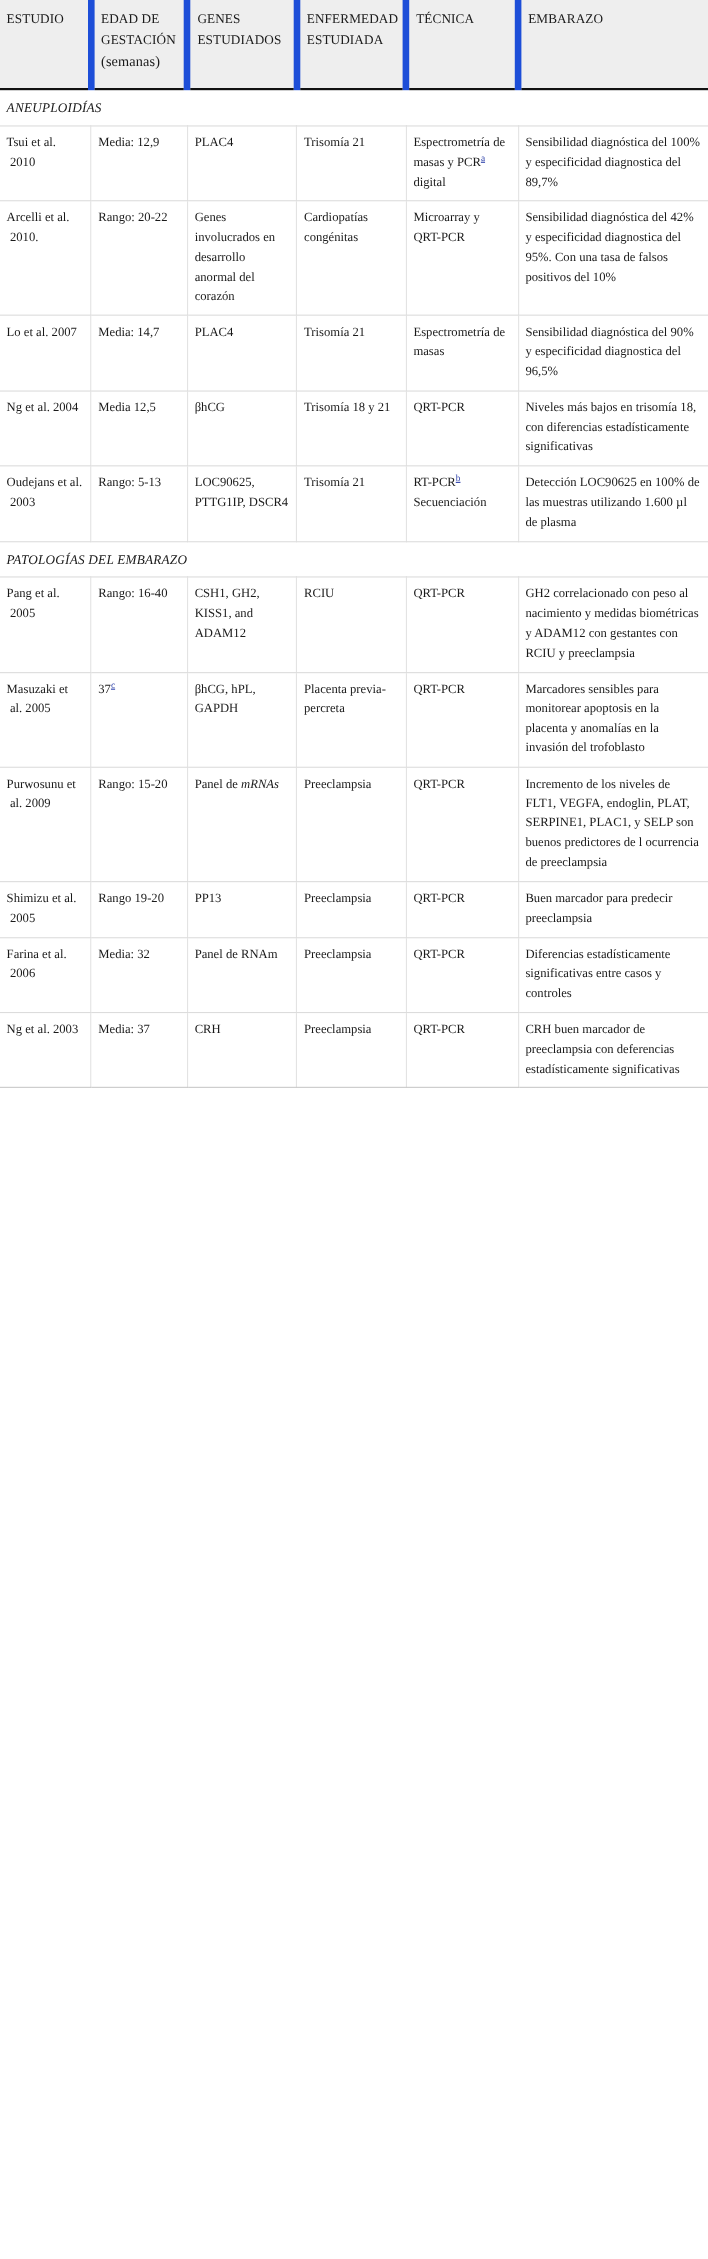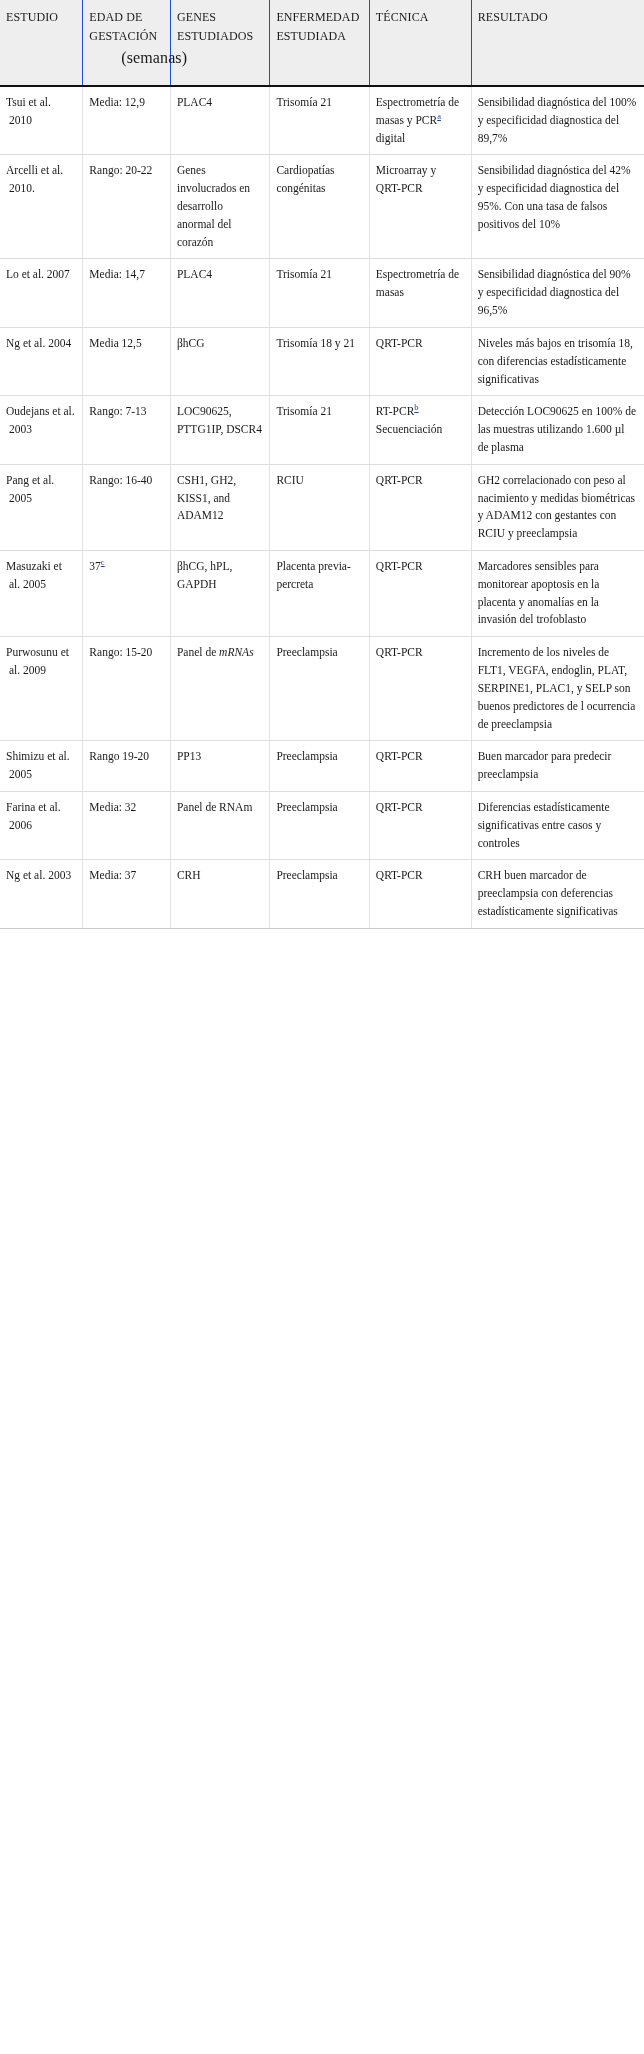--- a/index.html
+++ b/index.html
@@ -40,7 +40,7 @@
     font-size: 12px;
     letter-spacing: 0.1px;
     border-bottom: 2px solid #111111;
-    border-right: 1px solid #1d4ed8;
+    border-right: 6px solid #1d4ed8;
   }
   thead th:last-child { border-right: none; }
   thead th .sub {

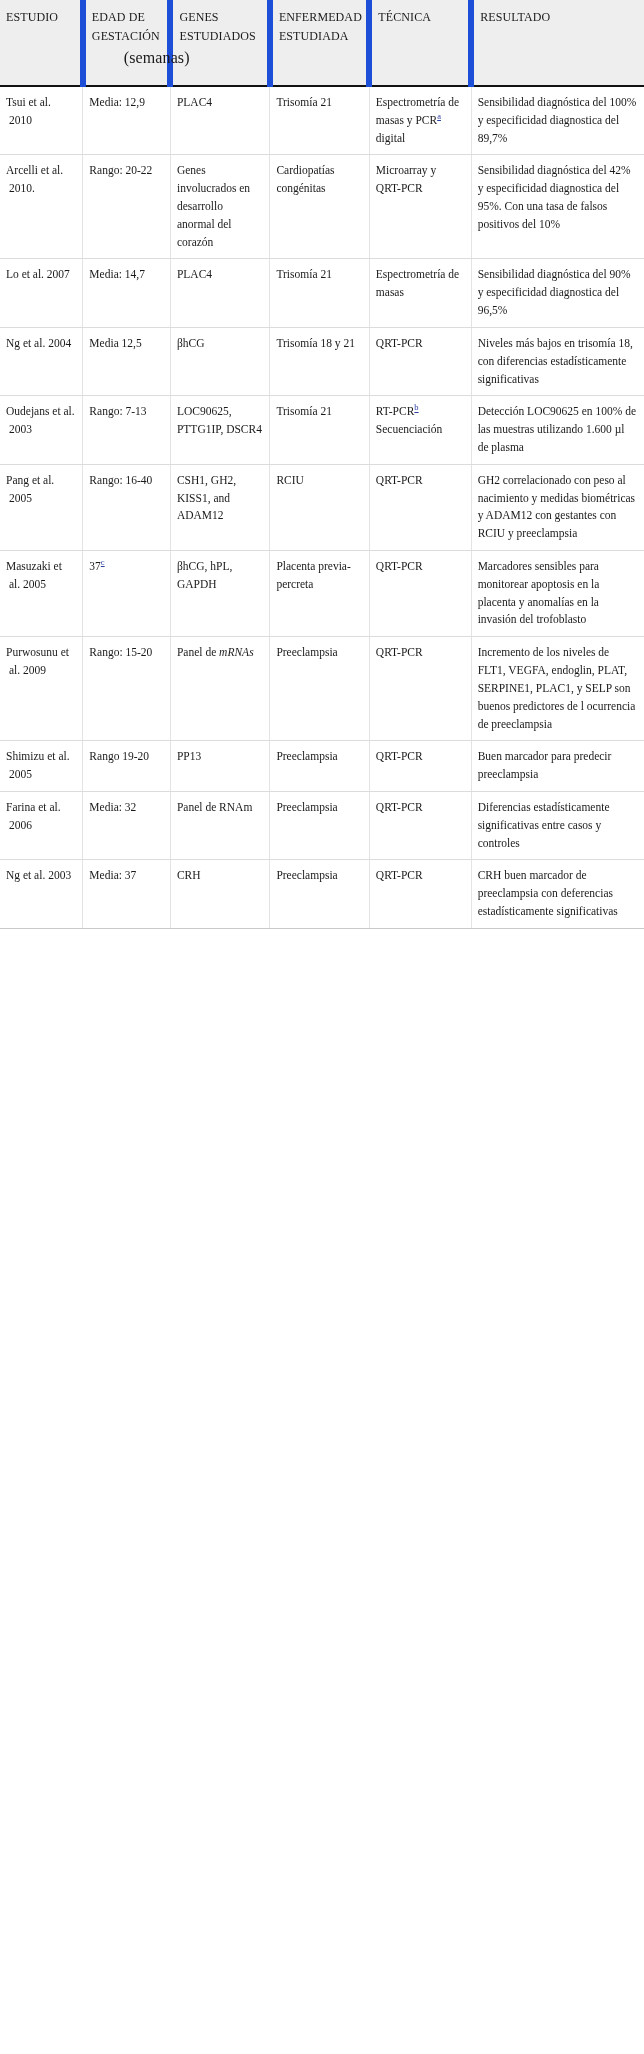--- a/index.html
+++ b/index.html
@@ -114,7 +114,7 @@
         <th><span>GENES ESTUDIADOS</span></th>
         <th><span>ENFERMEDAD ESTUDIADA</span></th>
         <th><span>TÉCNICA</span></th>
-        <th><span>RESULTADO</span></th>
+        <th><span>EMBARAZO</span></th>
       </tr>
   </thead>
   <tbody>

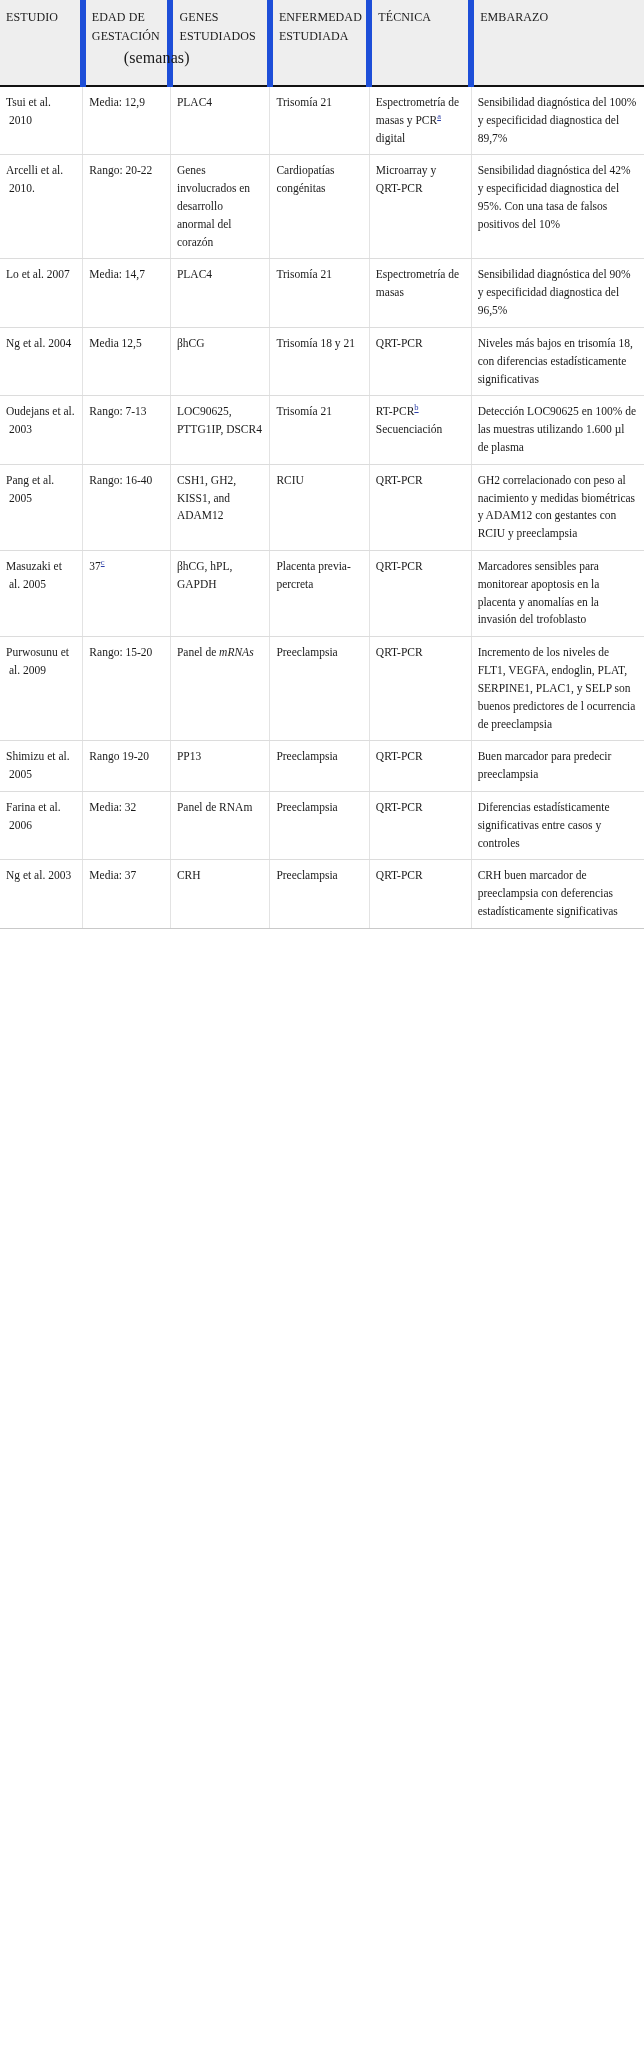--- a/index.html
+++ b/index.html
@@ -45,9 +45,8 @@
   thead th:last-child { border-right: none; }
   thead th .sub {
     display: block;
-    font-size: 16px;
+    font-size: 13px;
     padding-top: 1px;
-    margin-left: 32px;
   }
 
   

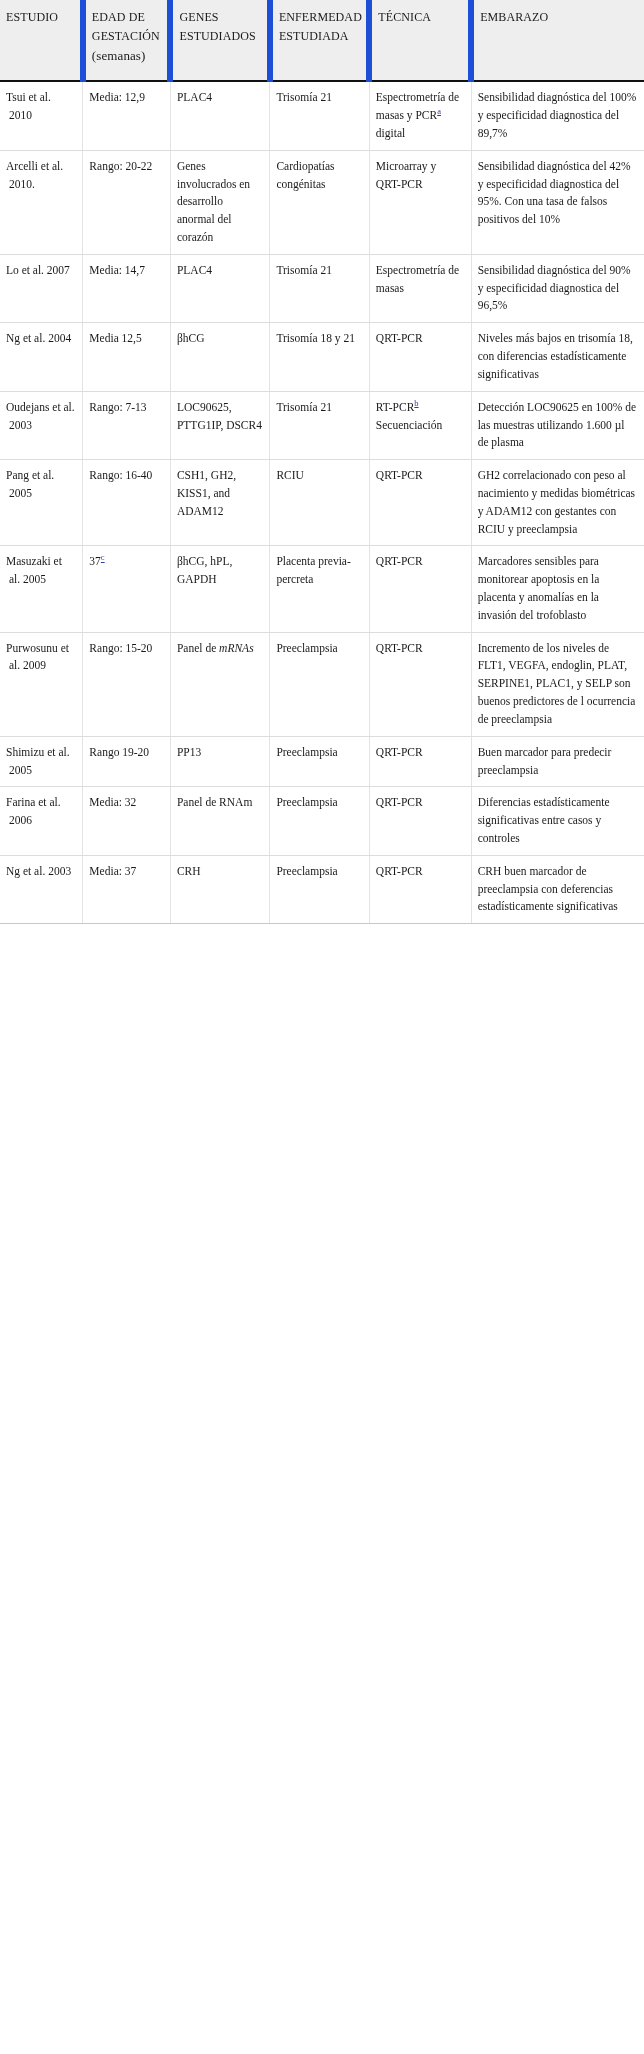--- a/index.html
+++ b/index.html
@@ -117,6 +117,9 @@
       </tr>
   </thead>
   <tbody>
+      <tr class="section-row first">
+        <td colspan="6">ANEUPLOIDÍAS</td>
+      </tr>
       <tr>
         <td class="col-estudio">Tsui et al. 2010</td>
         <td class="col-edad"><span>Media: 12,9</span></td>

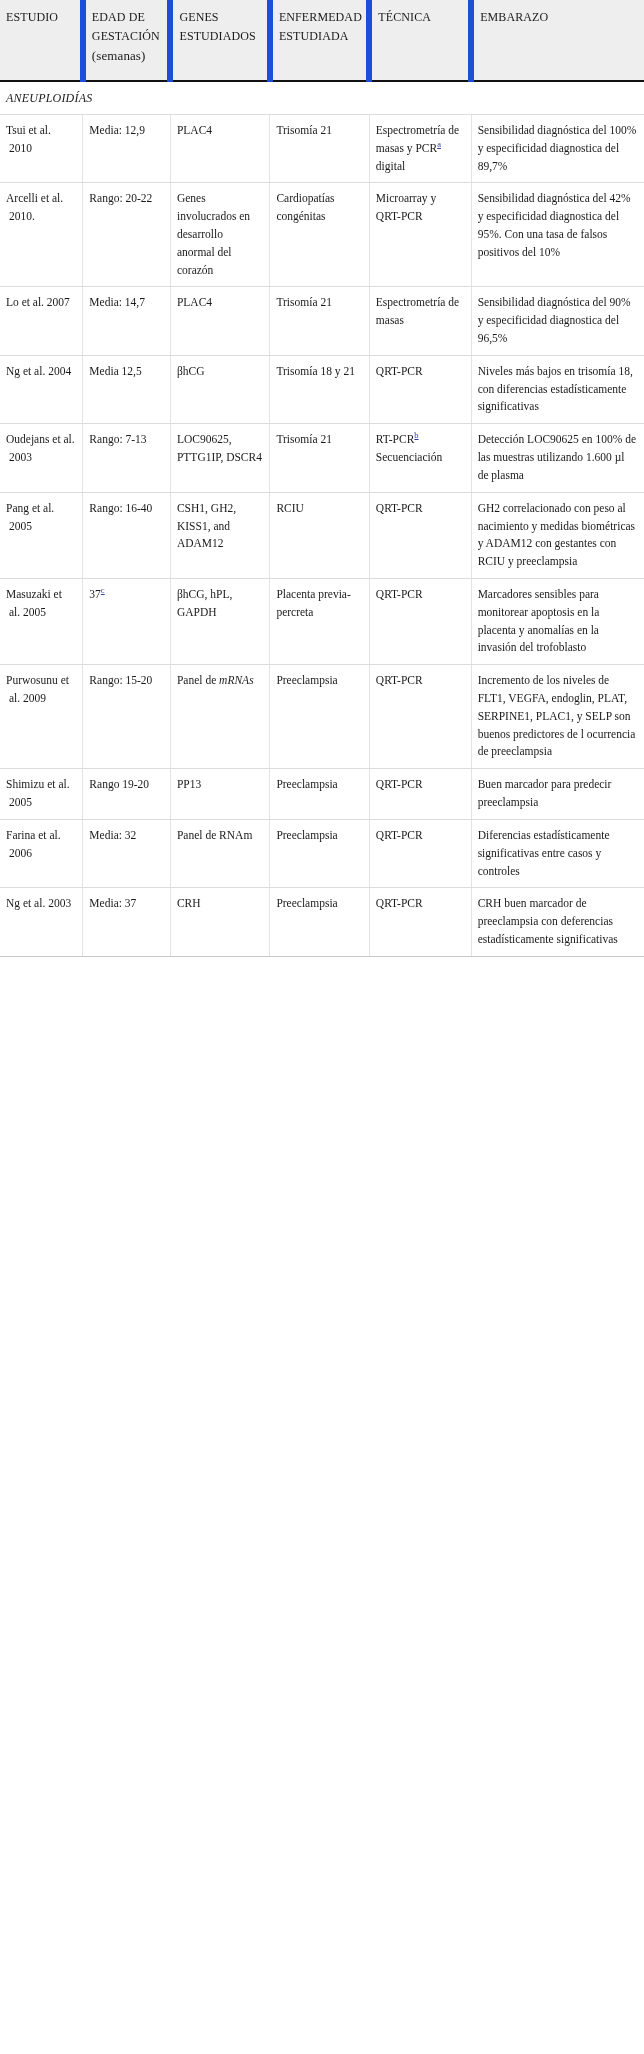--- a/index.html
+++ b/index.html
@@ -154,7 +154,7 @@
       </tr>
       <tr>
         <td class="col-estudio">Oudejans et al. 2003</td>
-        <td class="col-edad"><span>Rango: 7-13</span></td>
+        <td class="col-edad"><span>Rango: 5-13</span></td>
         <td class="col-genes">LOC90625, PTTG1IP, DSCR4</td>
         <td class="col-enfermedad">Trisomía 21</td>
         <td class="col-tecnica"><span>RT-PCR</span><sup class="fn"><a href="#">b</a></sup><span> Secuenciación</span></td>

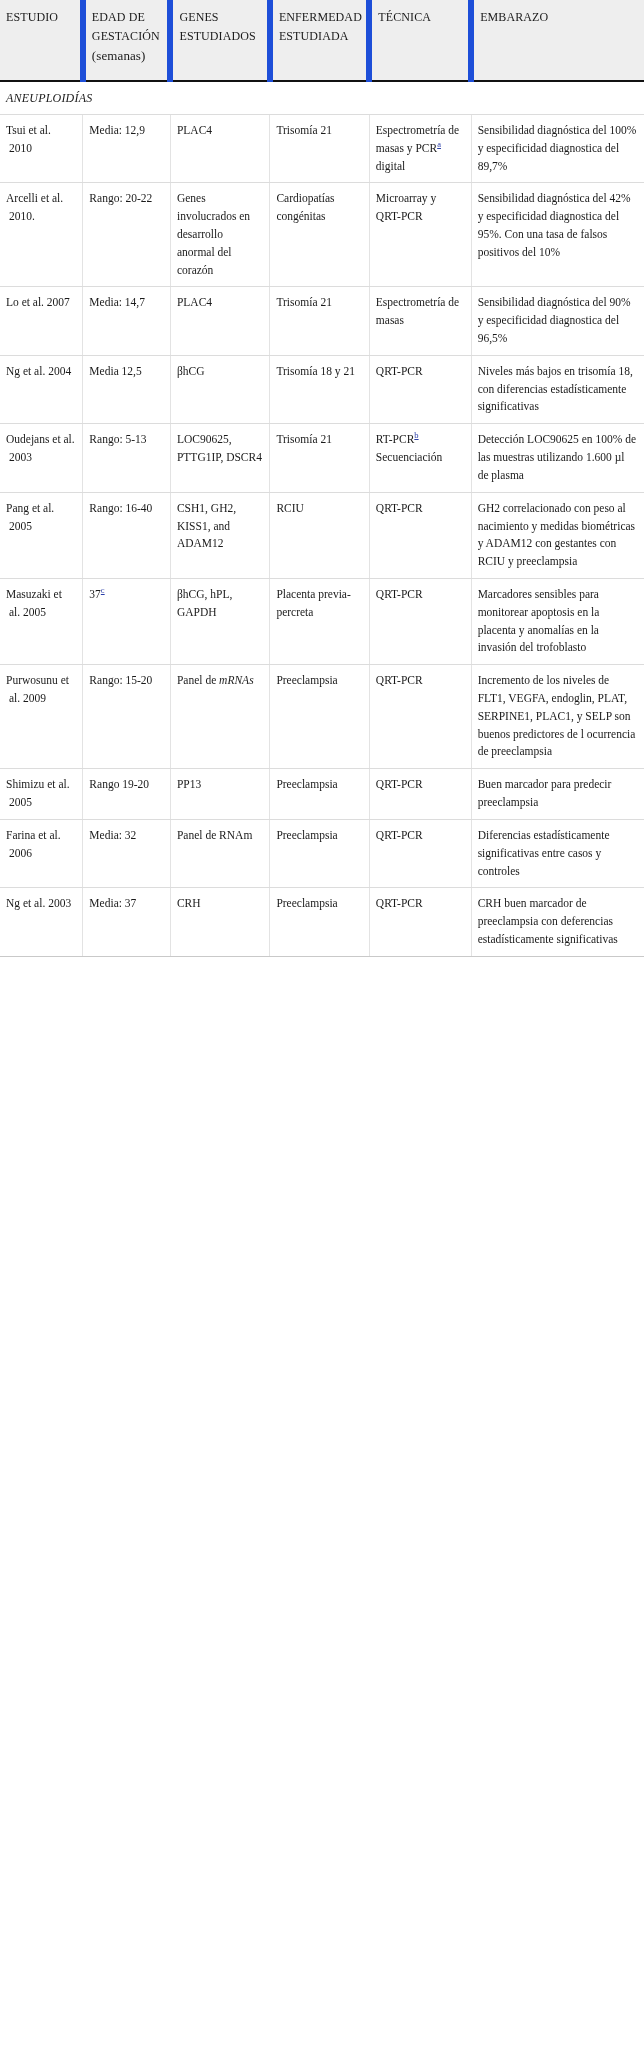--- a/index.html
+++ b/index.html
@@ -160,6 +160,9 @@
         <td class="col-tecnica"><span>RT-PCR</span><sup class="fn"><a href="#">b</a></sup><span> Secuenciación</span></td>
         <td class="col-resultado">Detección LOC90625 en 100% de las muestras utilizando 1.600 µl de plasma</td>
       </tr>
+      <tr class="section-row">
+        <td colspan="6">PATOLOGÍAS DEL EMBARAZO</td>
+      </tr>
       <tr>
         <td class="col-estudio">Pang et al. 2005</td>
         <td class="col-edad"><span>Rango: 16-40</span></td>

